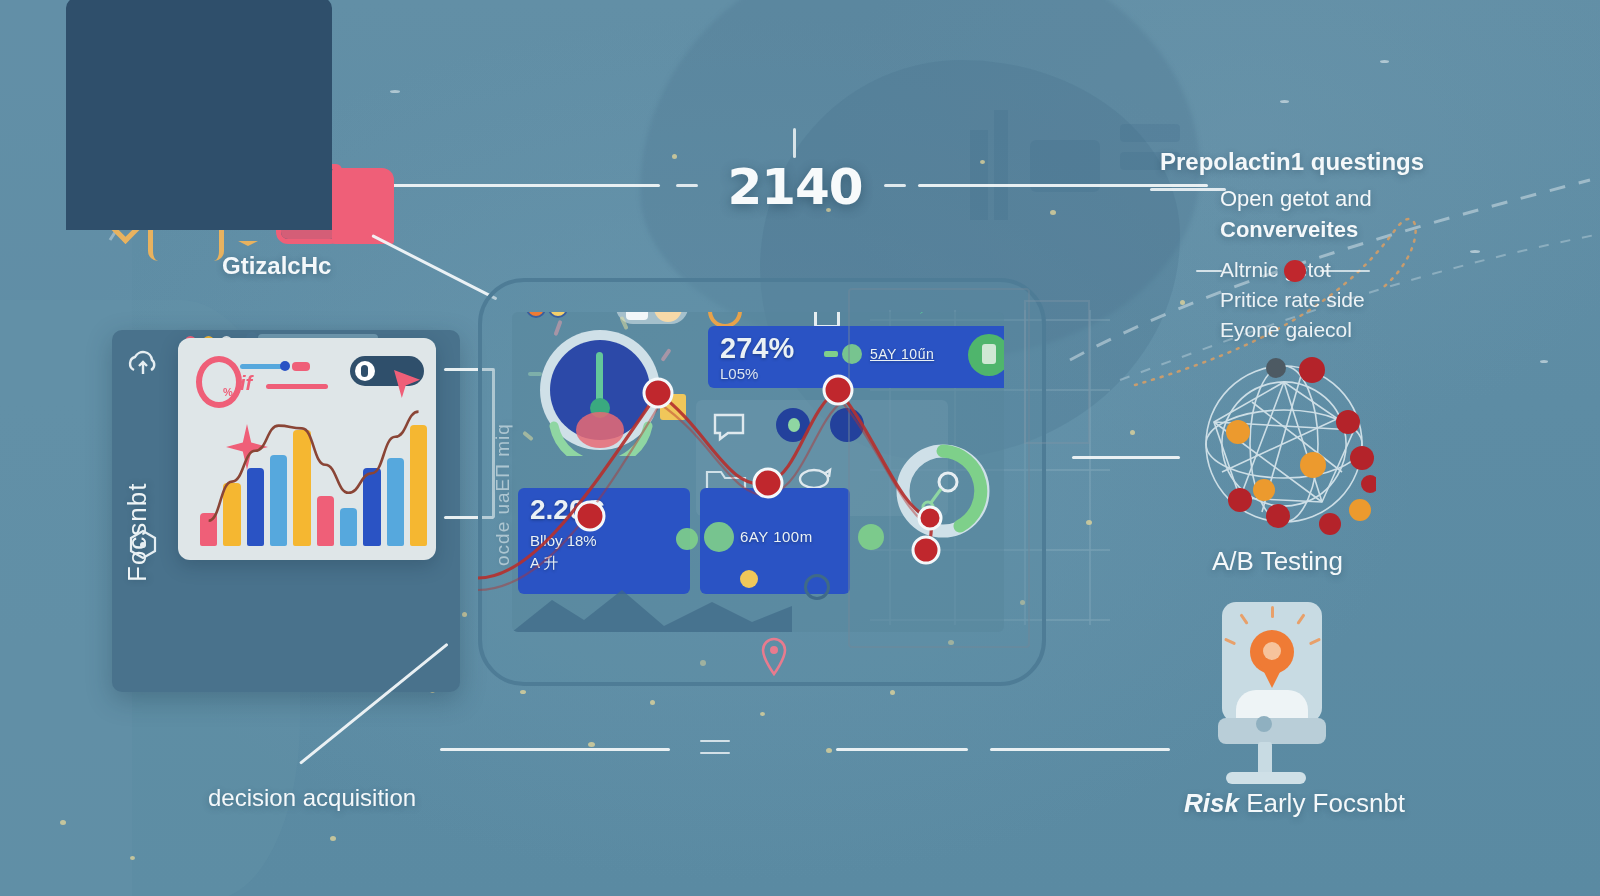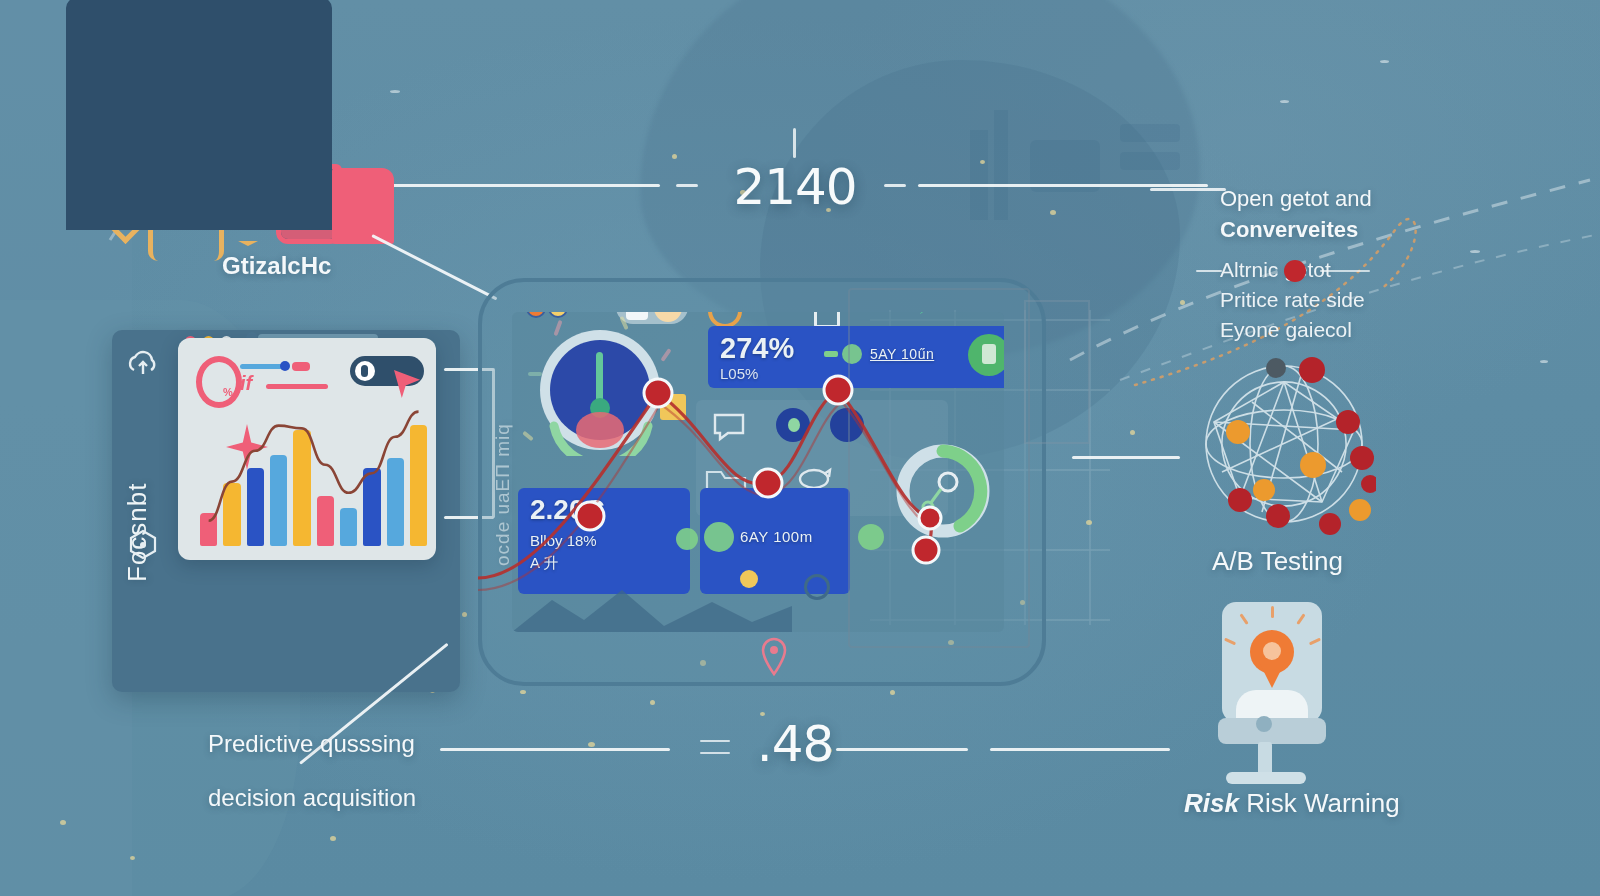--- a/index.html
+++ b/index.html
@@ -43,7 +43,7 @@
 
   
   .bignum{
-    position:absolute;color:#f7fafb;font-weight:400;
+    position:absolute;color:#f7fafb;font-weight:700;
     text-shadow:0 3px 12px rgba(25,55,75,.45);
     font-family:"DejaVu Sans","Liberation Sans",sans-serif;
   }

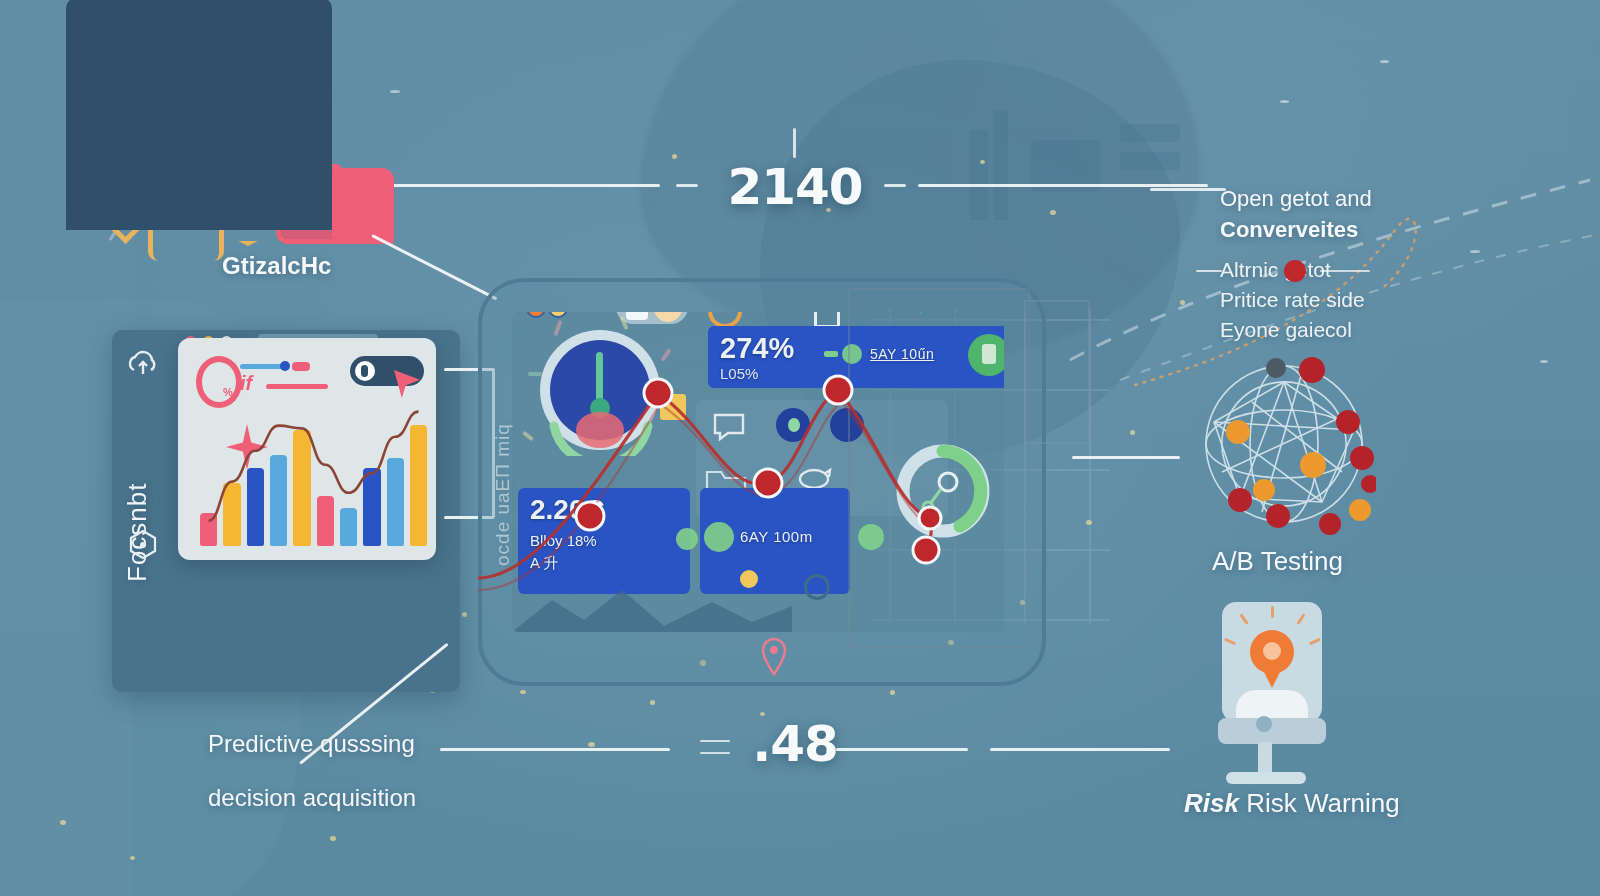--- a/index.html
+++ b/index.html
@@ -401,6 +401,7 @@
     <circle cx="16" cy="14" r="4" fill="#e87b8e"></circle>
   </svg>
 
+  <div class="label lbl-lg" style="left:1160px;top:148px;font-weight:600;">Prepolactin1 questings</div>
   <div class="rule" style="left:1150px;top:188px;width:76px;opacity:.9;"></div>
   <div class="label lbl-md" style="left:1220px;top:186px;">Open getot and</div>
   <div class="label lbl-md" style="left:1220px;top:217px;font-weight:700;">Converveites</div>

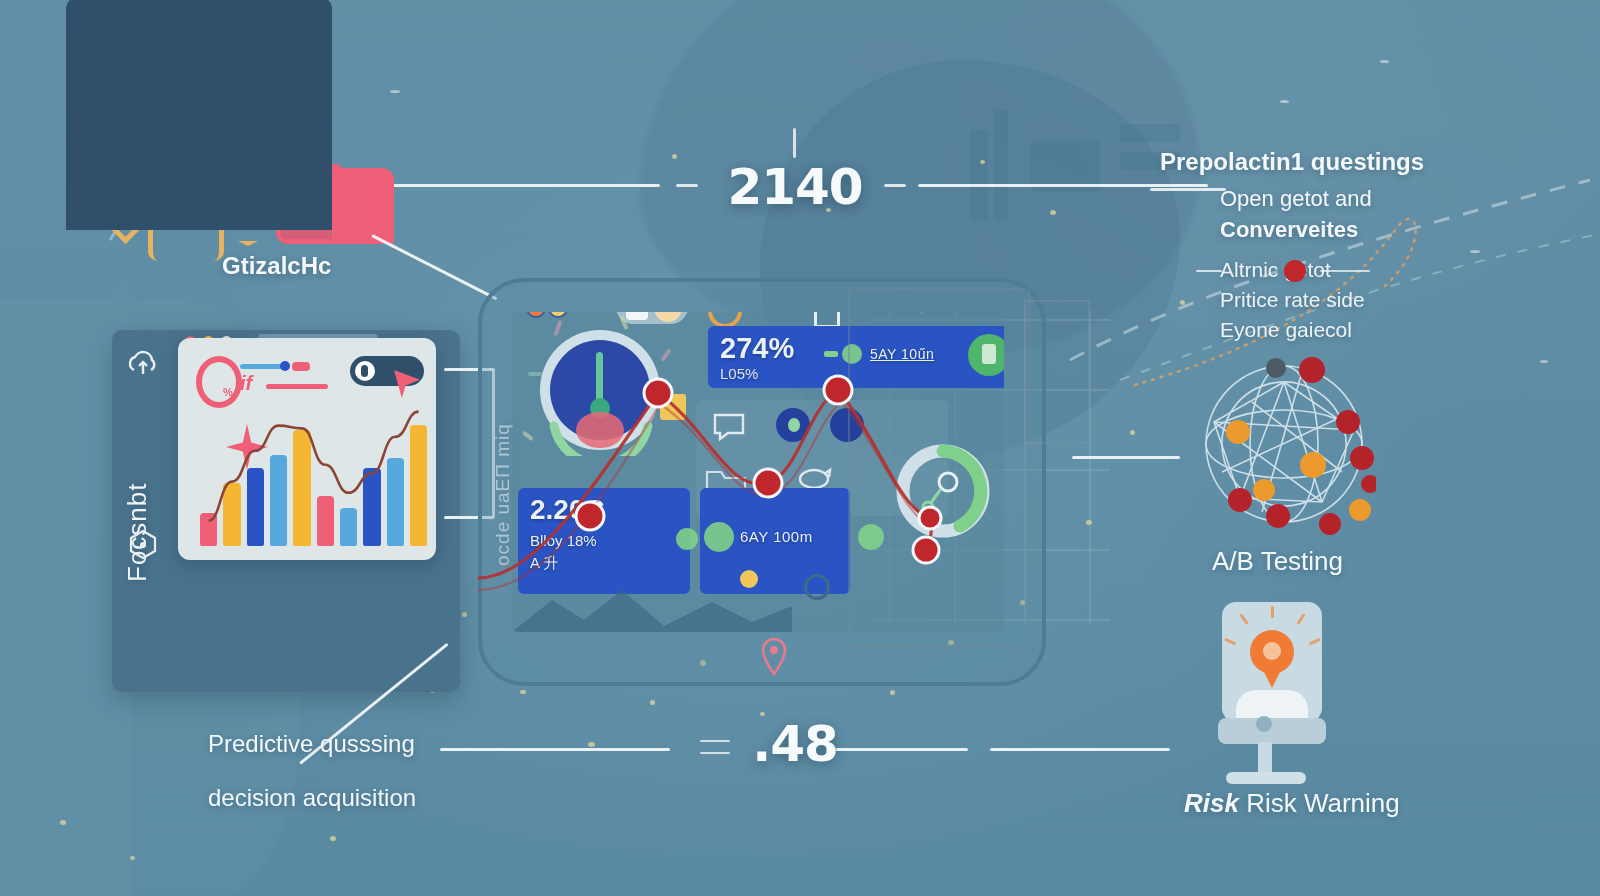--- a/index.html
+++ b/index.html
@@ -458,7 +458,6 @@
     <span style="font-weight:800;font-style:italic;">Risk</span><span> Risk Warning</span>
   </div>
 
-  <div class="label lbl-lg" style="left:208px;top:730px;">Predictive qusssing</div>
   <div class="label lbl-lg" style="left:208px;top:763px;margin-top:21px;">decision acquisition</div>
 
 </div>

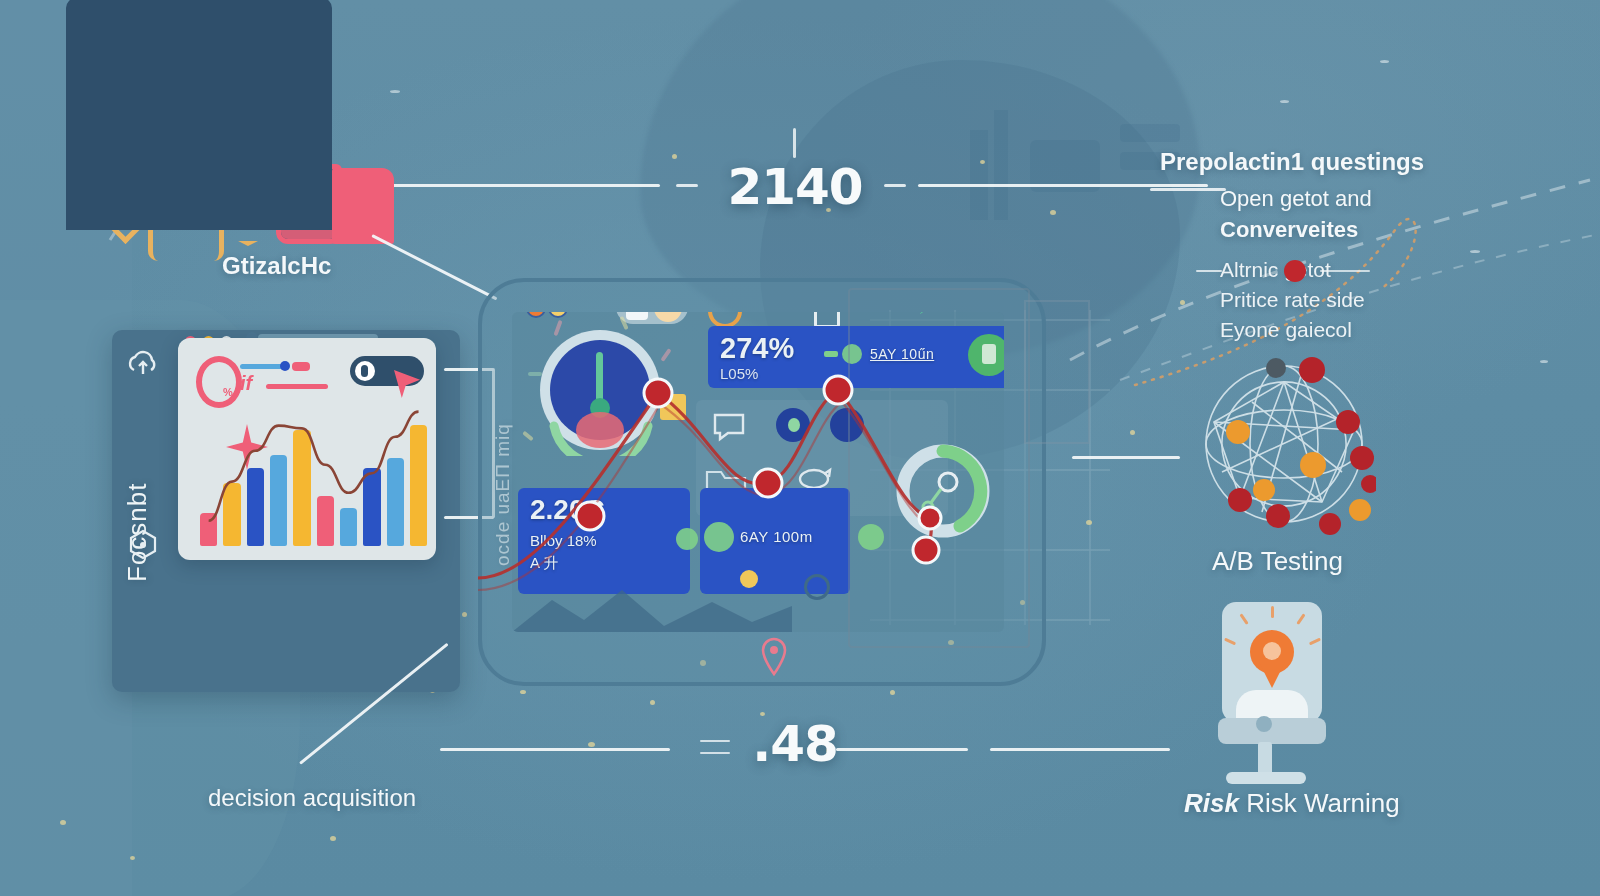--- a/index.html
+++ b/index.html
@@ -213,7 +213,6 @@
   <div class="tick" style="left:884px;top:184px;"></div>
   <div class="rule" style="left:918px;top:184px;width:290px;"></div>
 
-  <div class="bignum" id="num-bottom">.48</div>
   <div class="rule" style="left:440px;top:748px;width:230px;"></div>
   <div class="rule thin" style="left:700px;top:740px;width:30px;"></div>
   <div class="rule thin" style="left:700px;top:752px;width:30px;"></div>

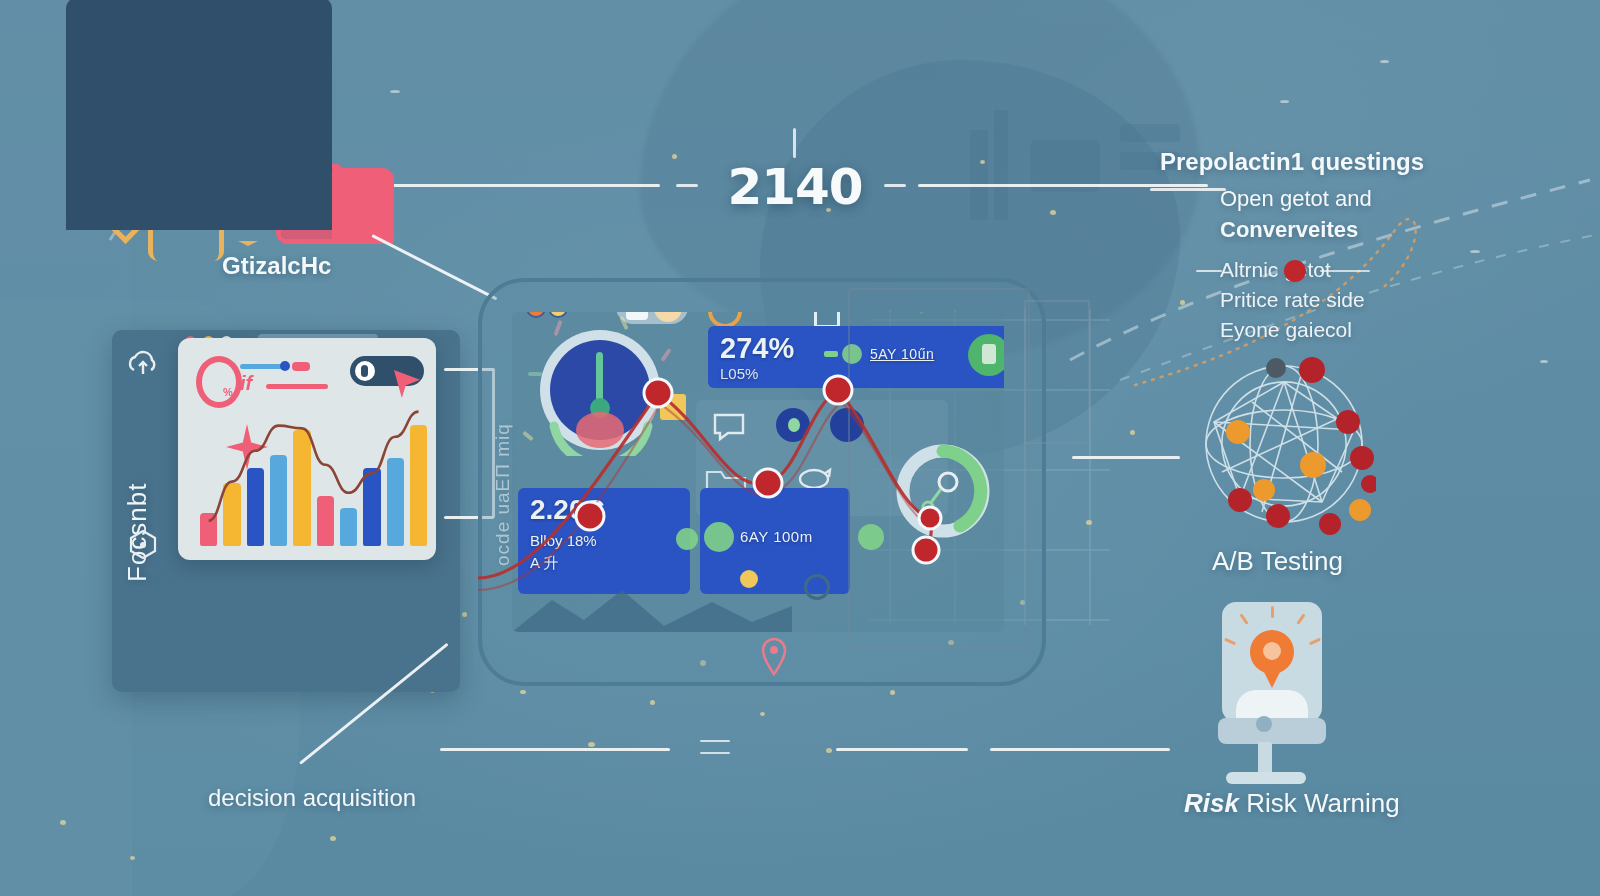--- a/index.html
+++ b/index.html
@@ -454,7 +454,7 @@
   <div class="ray" style="left:1308px;top:632px;transform:rotate(65deg);"></div>
   <div style="position:absolute;left:1256px;top:716px;width:16px;height:16px;border-radius:50%;background:#8fb0c0;"></div>
   <div class="label" style="left:1184px;top:788px;font-size:26px;">
-    <span style="font-weight:800;font-style:italic;">Risk</span><span> Risk Warning</span>
+    <span style="font-weight:800;font-style:italic;">Risk</span><span> Early Focsnbt</span>
   </div>
 
   <div class="label lbl-lg" style="left:208px;top:763px;margin-top:21px;">decision acquisition</div>

